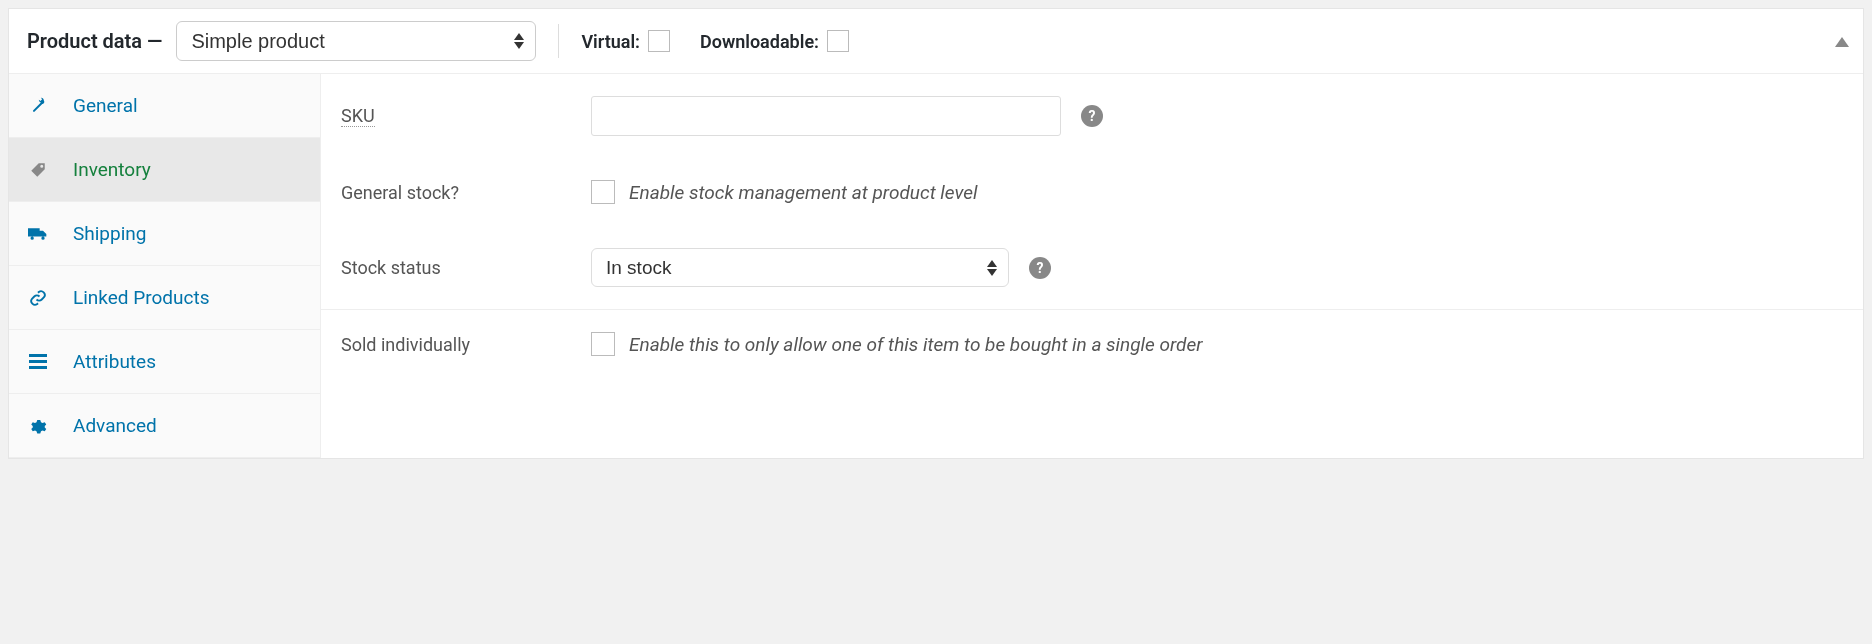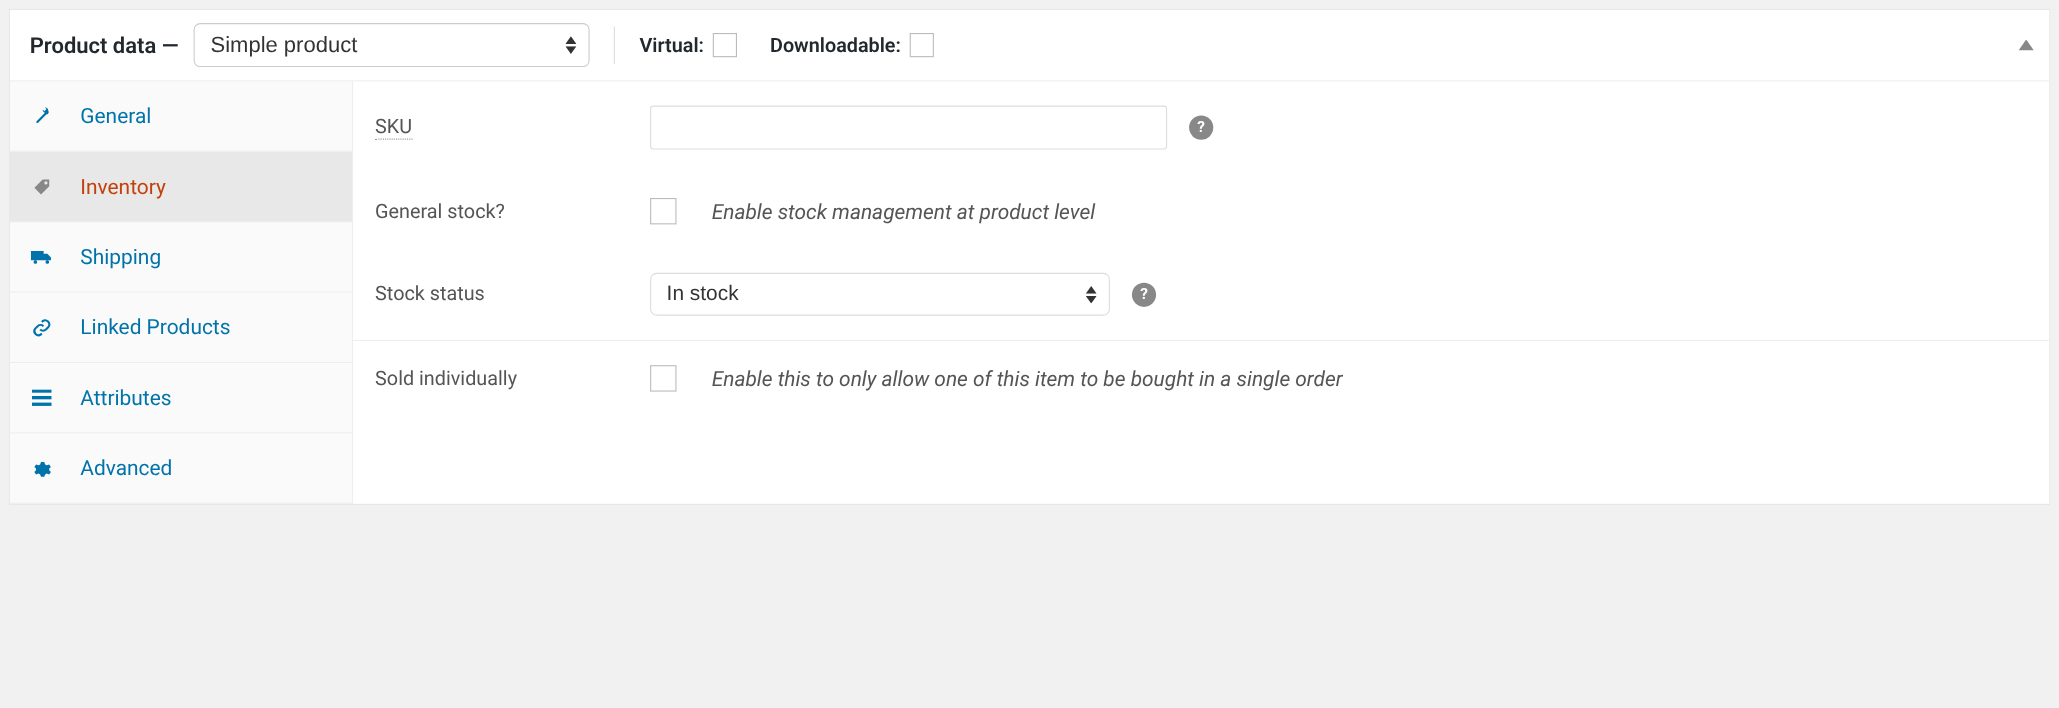--- a/index.html
+++ b/index.html
@@ -102,7 +102,7 @@
   }
   .tab.active {
     background: #e8e8e8;
-    color: #c2410c;
+    color: #15803d;
     position: relative;
   }
   .tab.active::before {

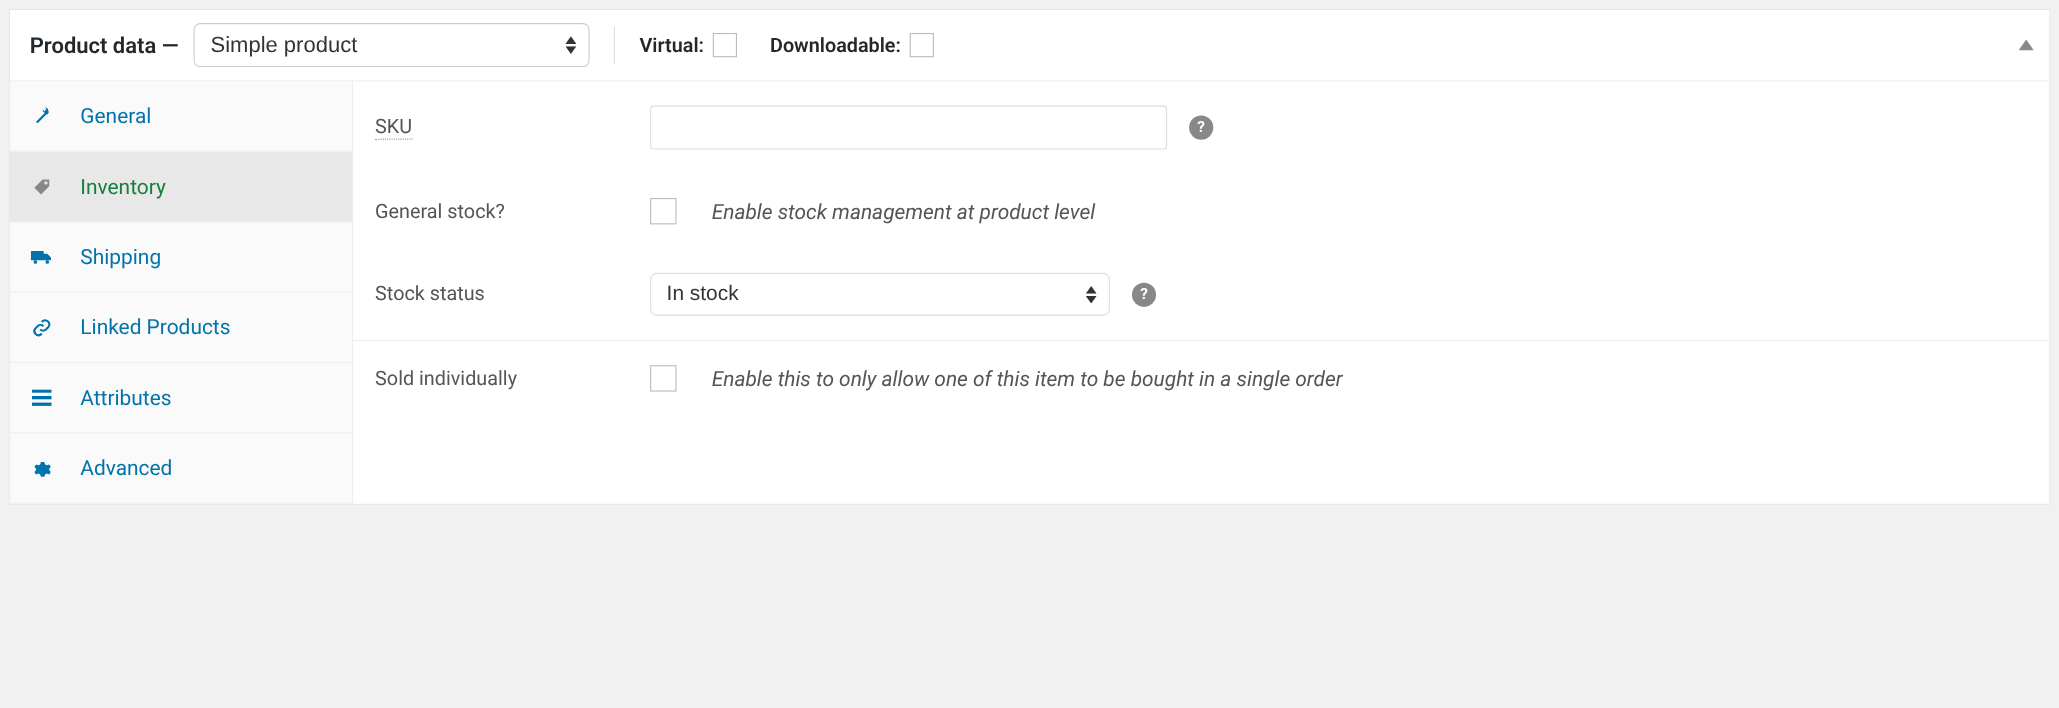--- a/index.html
+++ b/index.html
@@ -164,7 +164,7 @@
   .check-line {
     display: flex;
     align-items: center;
-    gap: 32px;
+    gap: 14px;
   }
   .check-line input[type="checkbox"] {
     width: 24px;

